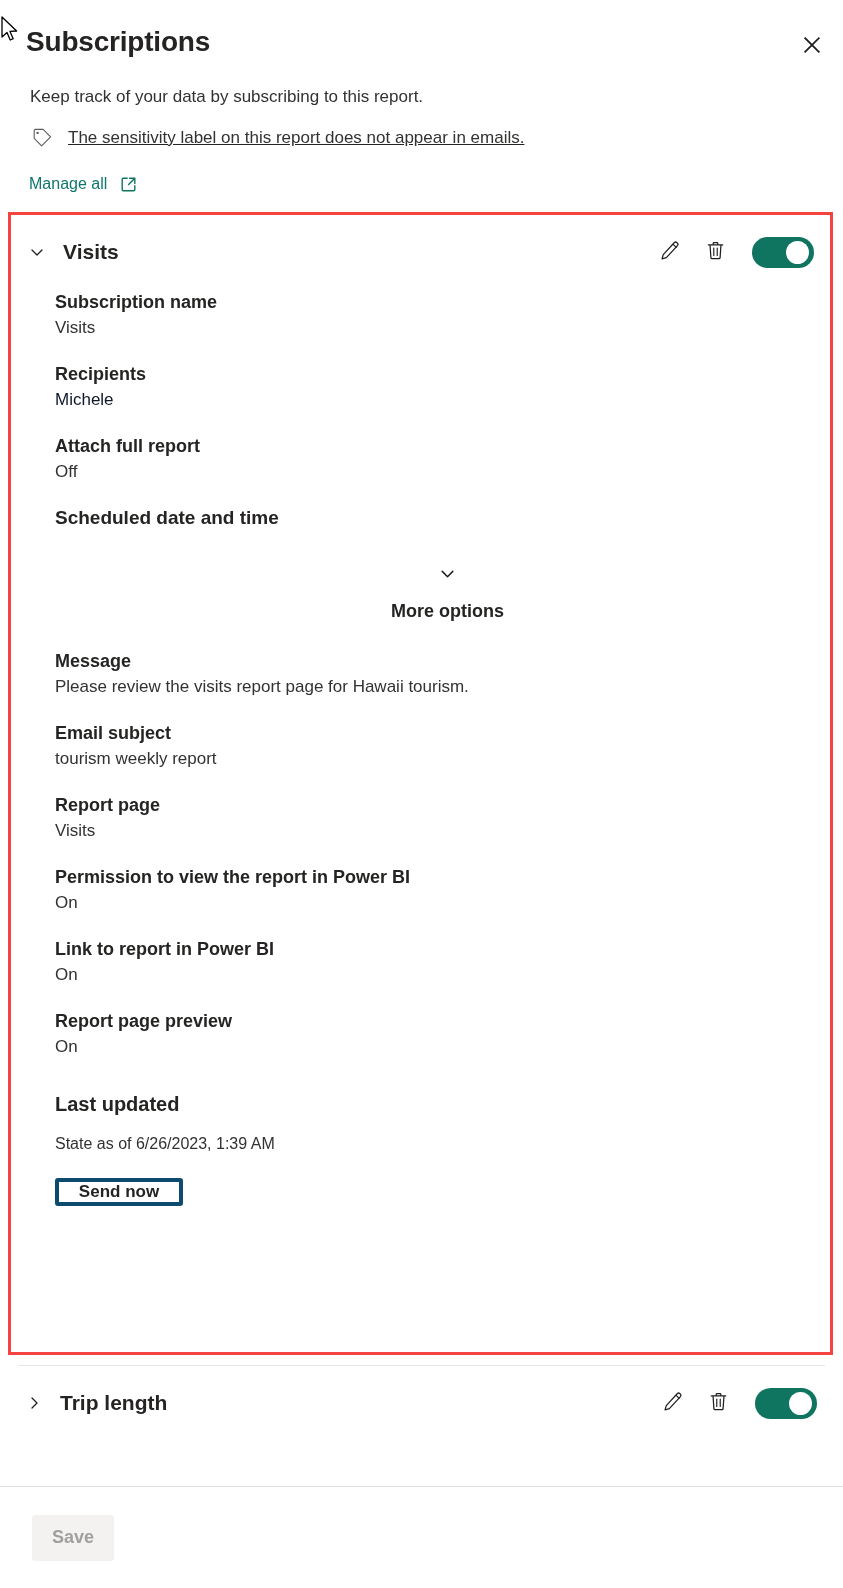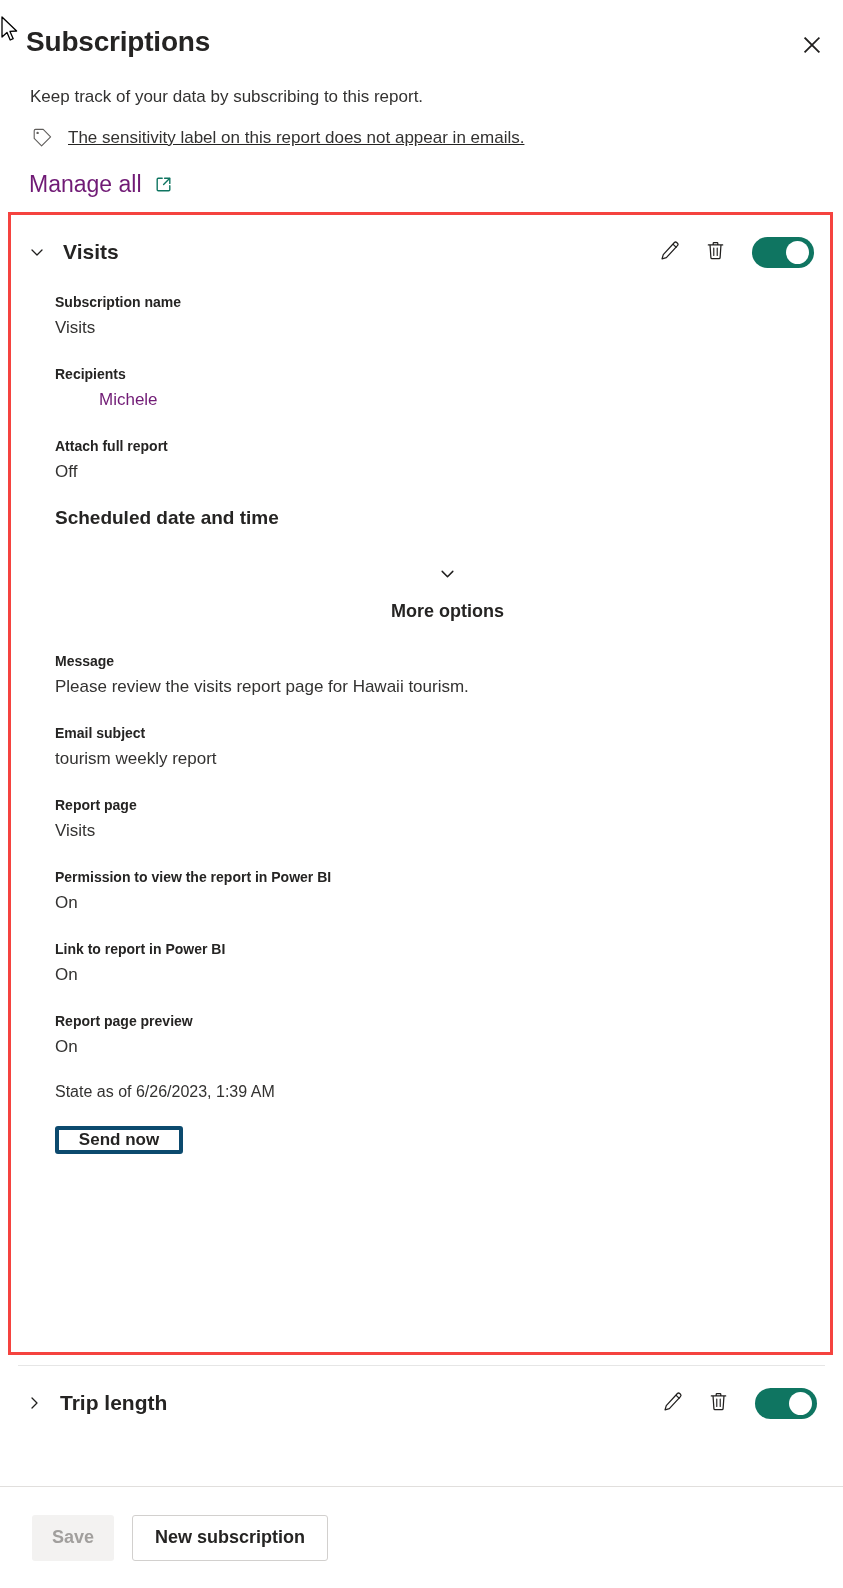--- a/index.html
+++ b/index.html
@@ -89,8 +89,8 @@
     display: flex;
     align-items: center;
     gap: 12px;
-    color: #701a75;
-    font-size: 23px;
+    color: #0f766e;
+    font-size: 16px;
     cursor: pointer;
     text-decoration: none;
     line-height: 24px;

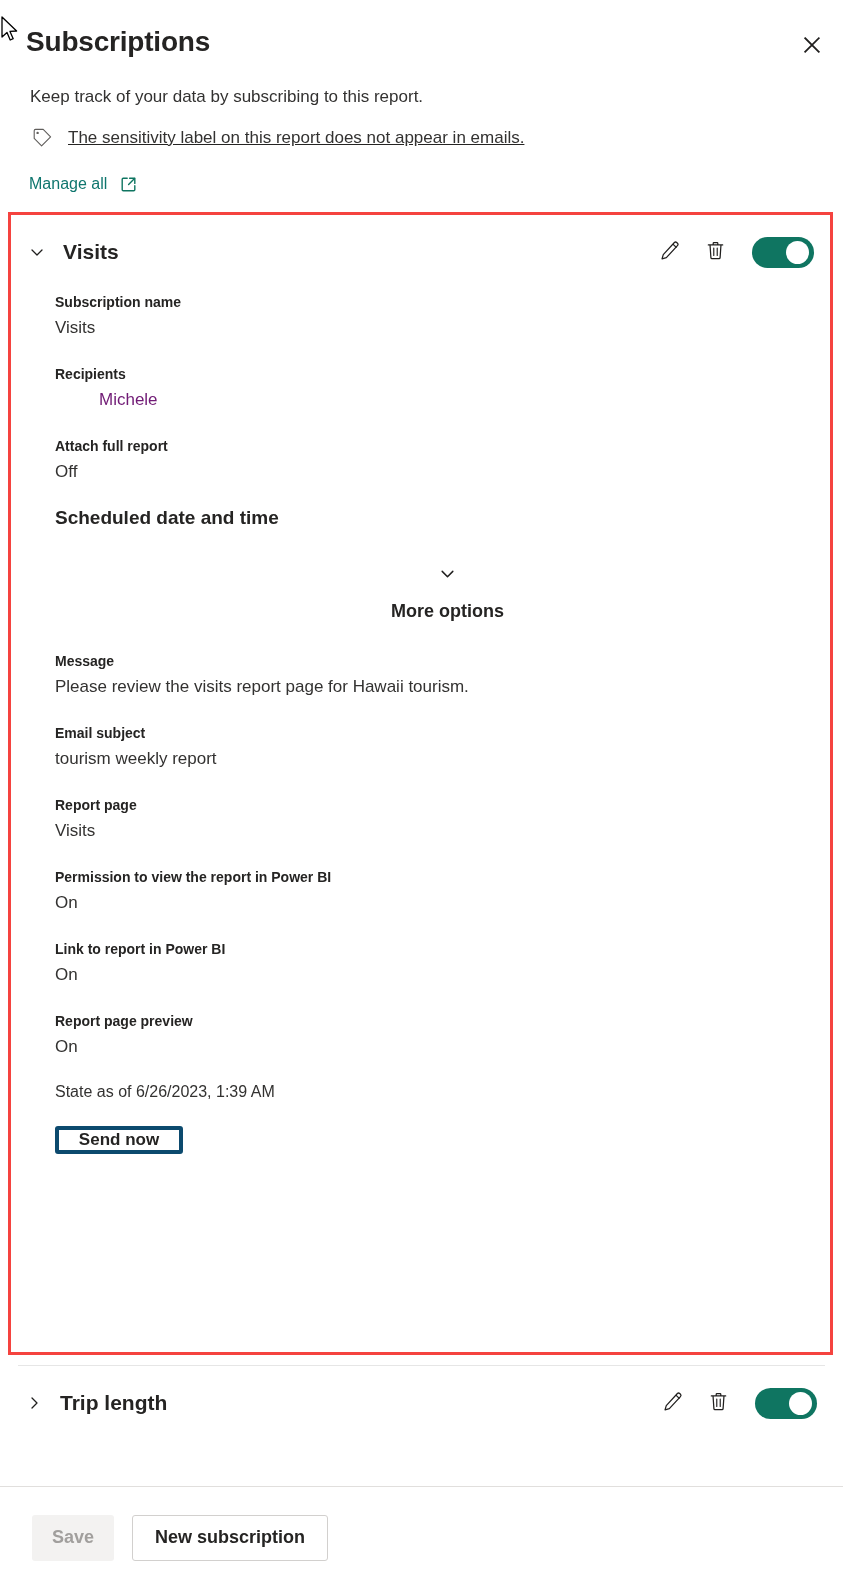--- a/index.html
+++ b/index.html
@@ -179,7 +179,7 @@
   }
   .field { margin-bottom: 20px; }
   .field-label {
-    font-size: 14px;
+    font-size: 18px;
     font-weight: 600;
     color: #252423;
     line-height: 26px;

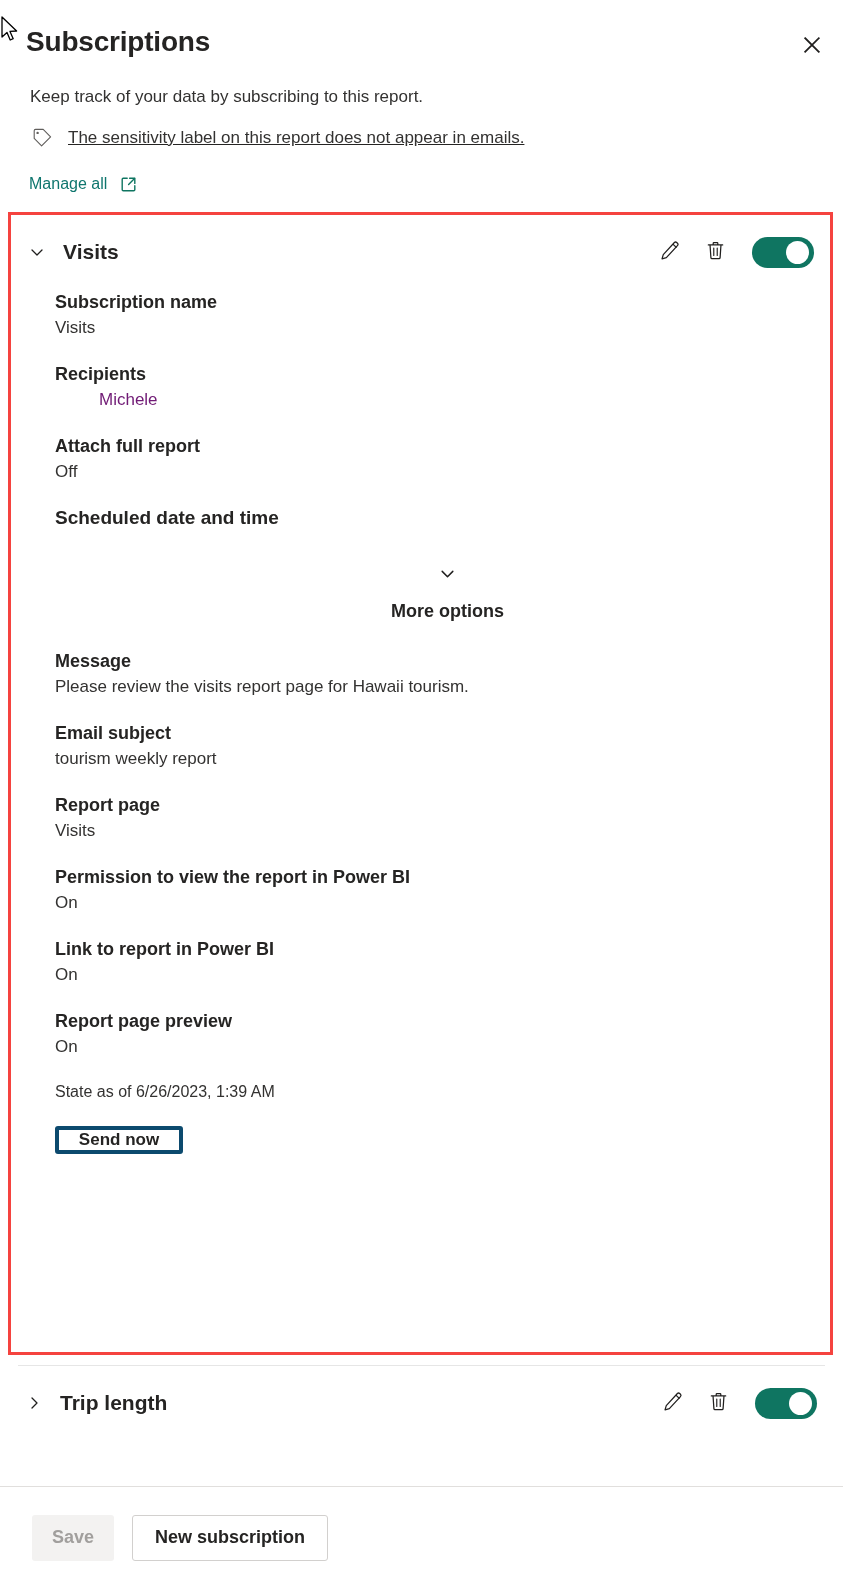--- a/index.html
+++ b/index.html
@@ -193,8 +193,7 @@
     line-height: 26px;
   }
   .field-value.link {
-    color: #701a75;
-    margin-left: 44px;
+    color: #0f172a;
   }
   .field-value.wide {
     max-width: 765px;

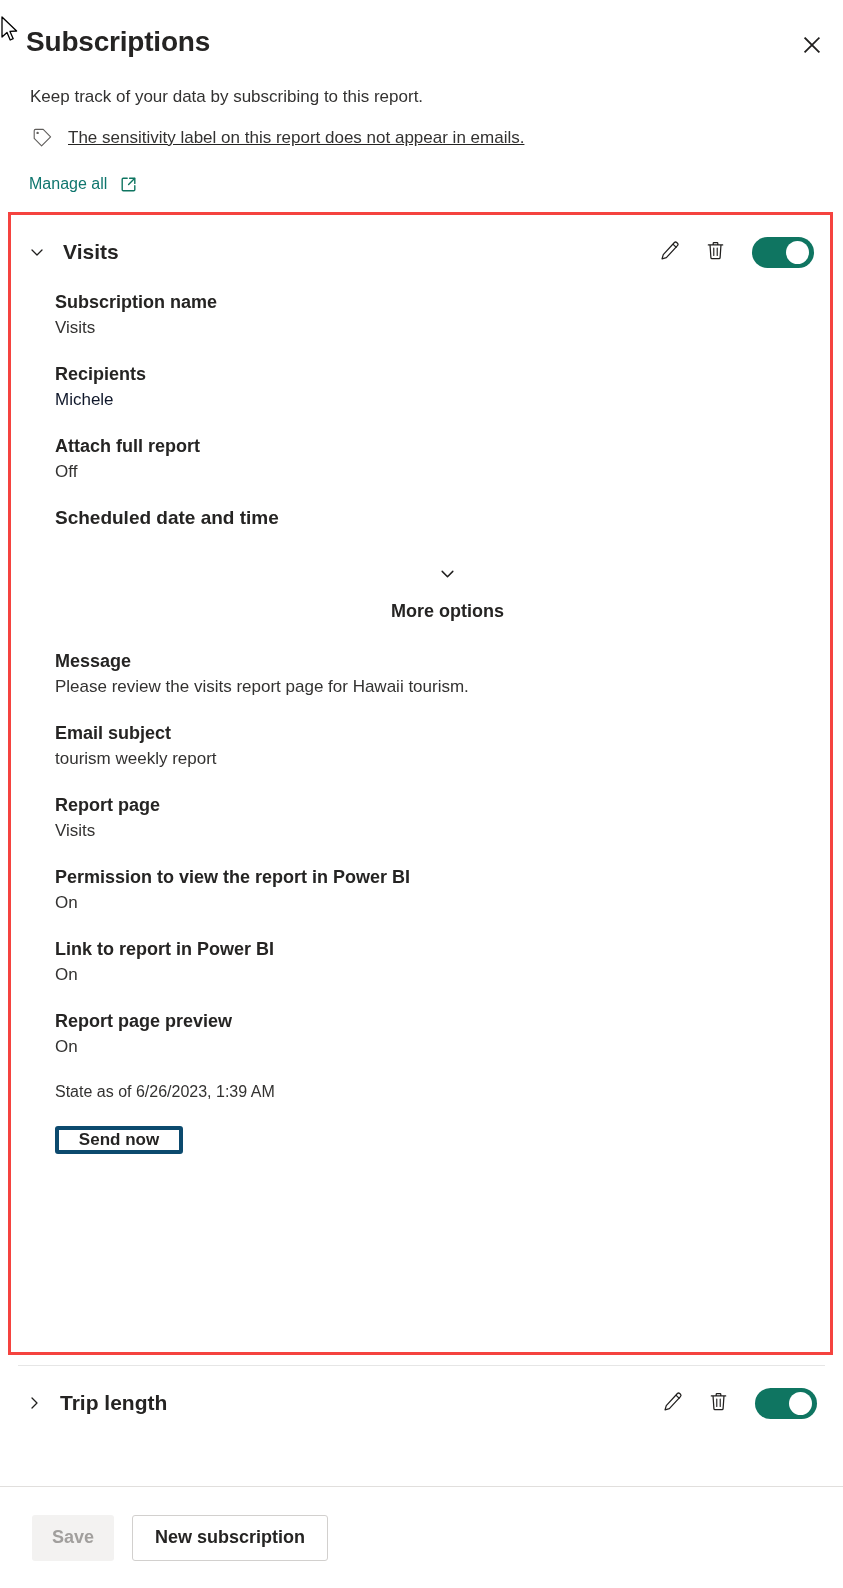--- a/index.html
+++ b/index.html
@@ -454,6 +454,7 @@
       <div class="field-value">On</div>
     </div>
 
+    <div class="last-updated-label">Last updated</div>
     <div class="last-updated-value">State as of 6/26/2023, 1:39 AM</div>
 
     <button class="send-now">Send now</button>

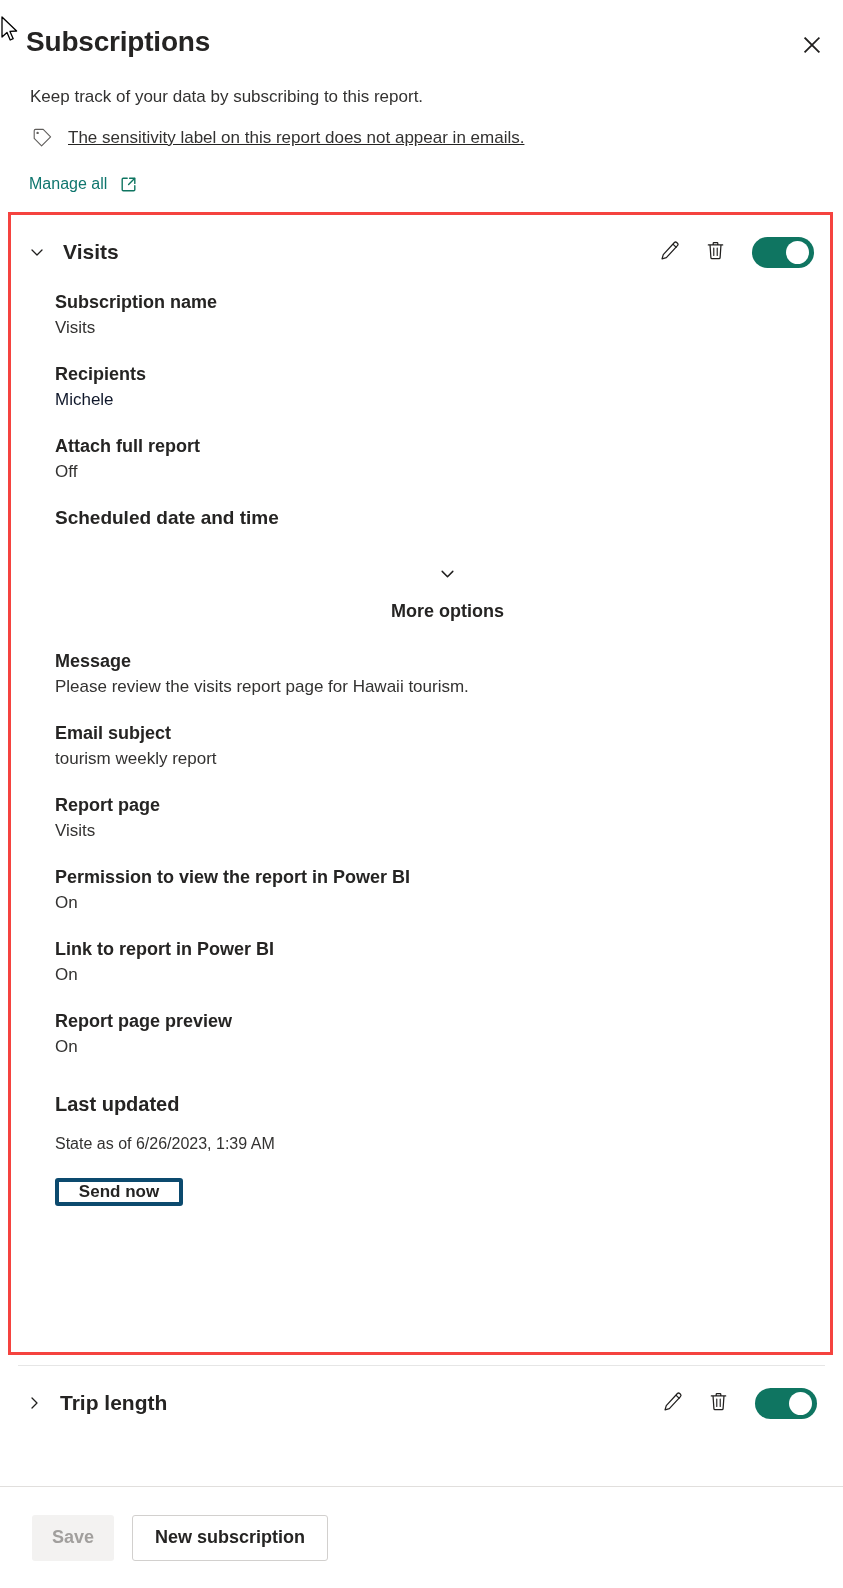--- a/index.html
+++ b/index.html
@@ -499,7 +499,6 @@
 <div class="footer-divider"></div>
 <div class="footer">
   <button class="btn-save">Save</button>
-  <button class="btn-new">New subscription</button>
 </div>
 
 <span class="cursor">

